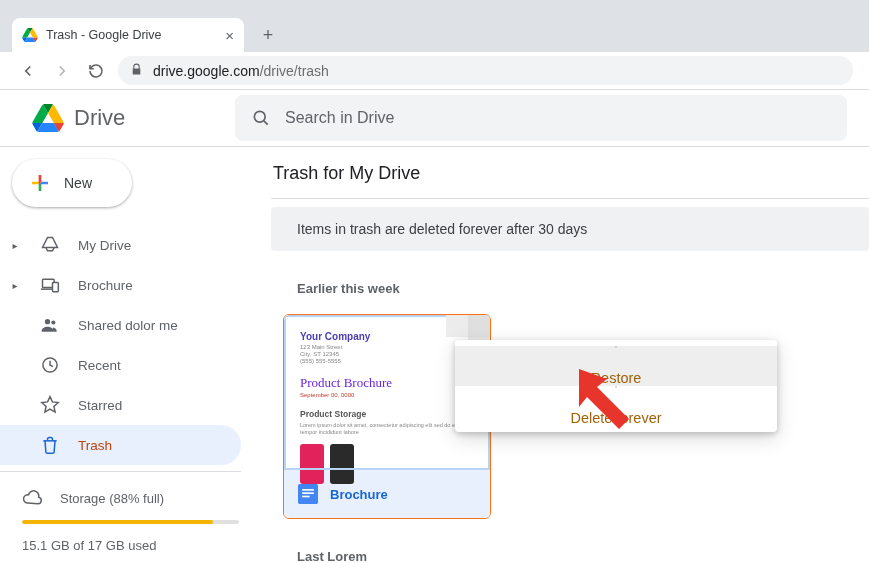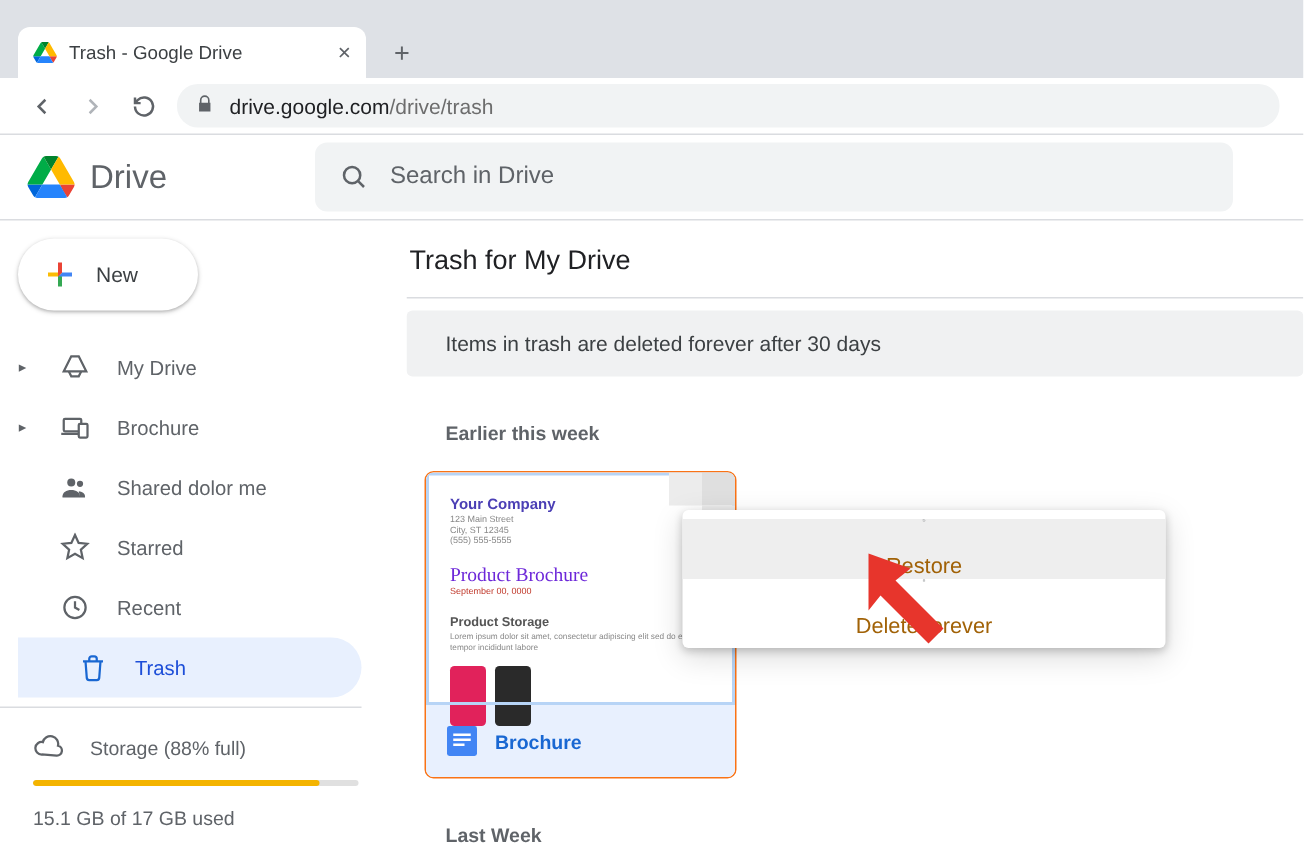--- a/index.html
+++ b/index.html
@@ -20,7 +20,7 @@
 
     
     .drive-hdr { display:flex; height:57px; border-bottom:1px solid #dadce0; }
-    .logo-cell { width:210px; display:flex; align-items:center; padding-left:18px; gap:10px; }
+    .logo-cell { width:235px; display:flex; align-items:center; padding-left:32px; gap:10px; }
     .logo-text { font-size:22px; color:#5f6368; }
     .search-cell { flex:1; display:flex; align-items:center; }
     .search-box { background:#f1f3f4; height:46px; border-radius:8px; width:612px; display:flex; align-items:center; padding:0 16px; gap:14px; color:#5f6368; font-size:16px; }

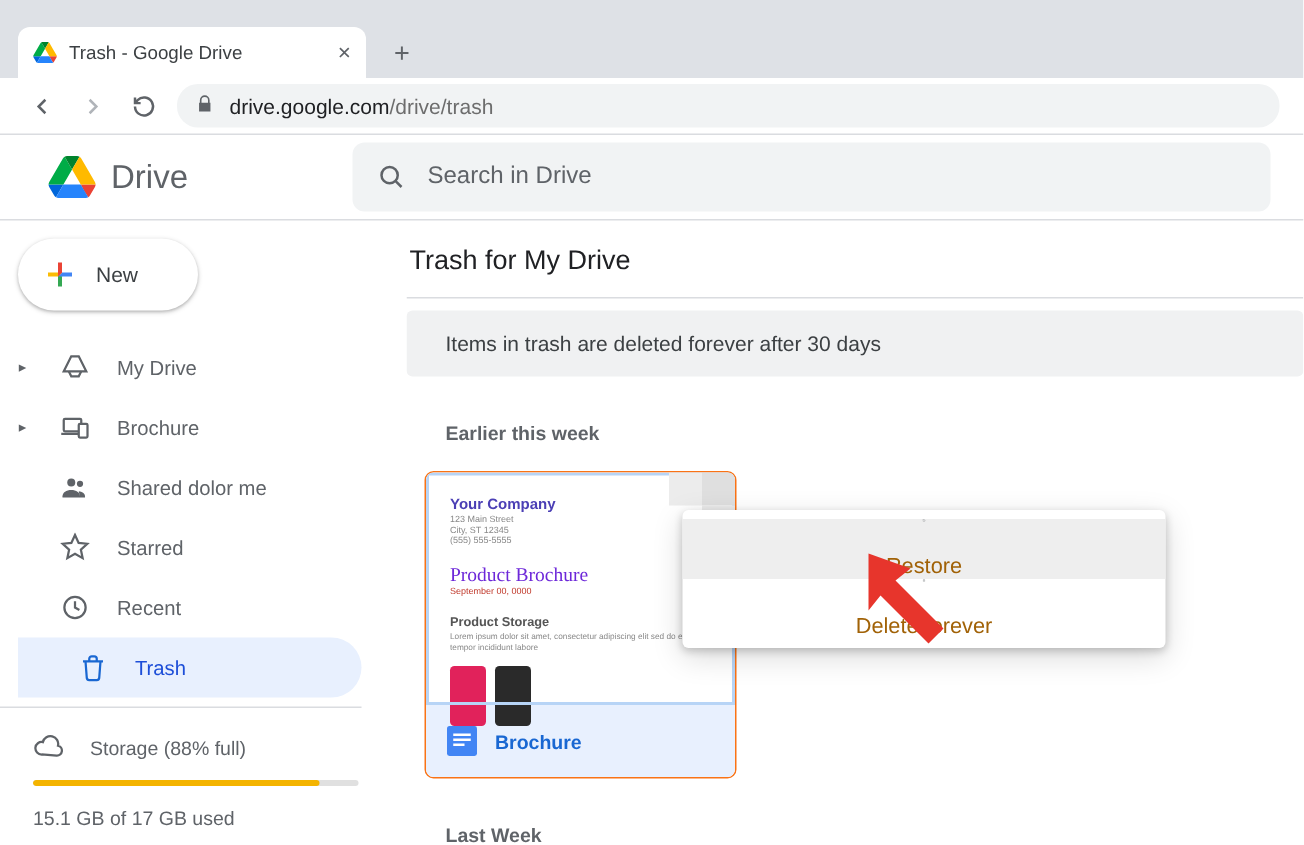--- a/index.html
+++ b/index.html
@@ -195,20 +195,20 @@
         <span class="chev-col"></span>
         <span class="nav-ico2">
             <svg width="20" height="20" viewBox="0 0 24 24" fill="none" stroke="#5f6368" stroke-width="1.8">
-              <path d="M12 2l2.9 6.3 6.9.7-5.1 4.7 1.4 6.8L12 17l-6.1 3.5 1.4-6.8L2.2 9l6.9-.7z"></path>
-            </svg>
-          </span>
-        <span>Starred</span>
-      </div>
-      <div class="nav-item">
-        <span class="chev-col"></span>
-        <span class="nav-ico2">
-            <svg width="20" height="20" viewBox="0 0 24 24" fill="none" stroke="#5f6368" stroke-width="1.8">
               <circle cx="12" cy="12" r="8.5"></circle>
               <path d="M12 7v5l3.5 2"></path>
             </svg>
           </span>
         <span>Recent</span>
+      </div>
+      <div class="nav-item">
+        <span class="chev-col"></span>
+        <span class="nav-ico2">
+            <svg width="20" height="20" viewBox="0 0 24 24" fill="none" stroke="#5f6368" stroke-width="1.8">
+              <path d="M12 2l2.9 6.3 6.9.7-5.1 4.7 1.4 6.8L12 17l-6.1 3.5 1.4-6.8L2.2 9l6.9-.7z"></path>
+            </svg>
+          </span>
+        <span>Starred</span>
       </div>
       <div class="nav-item active">
         <span class="chev-col"></span>

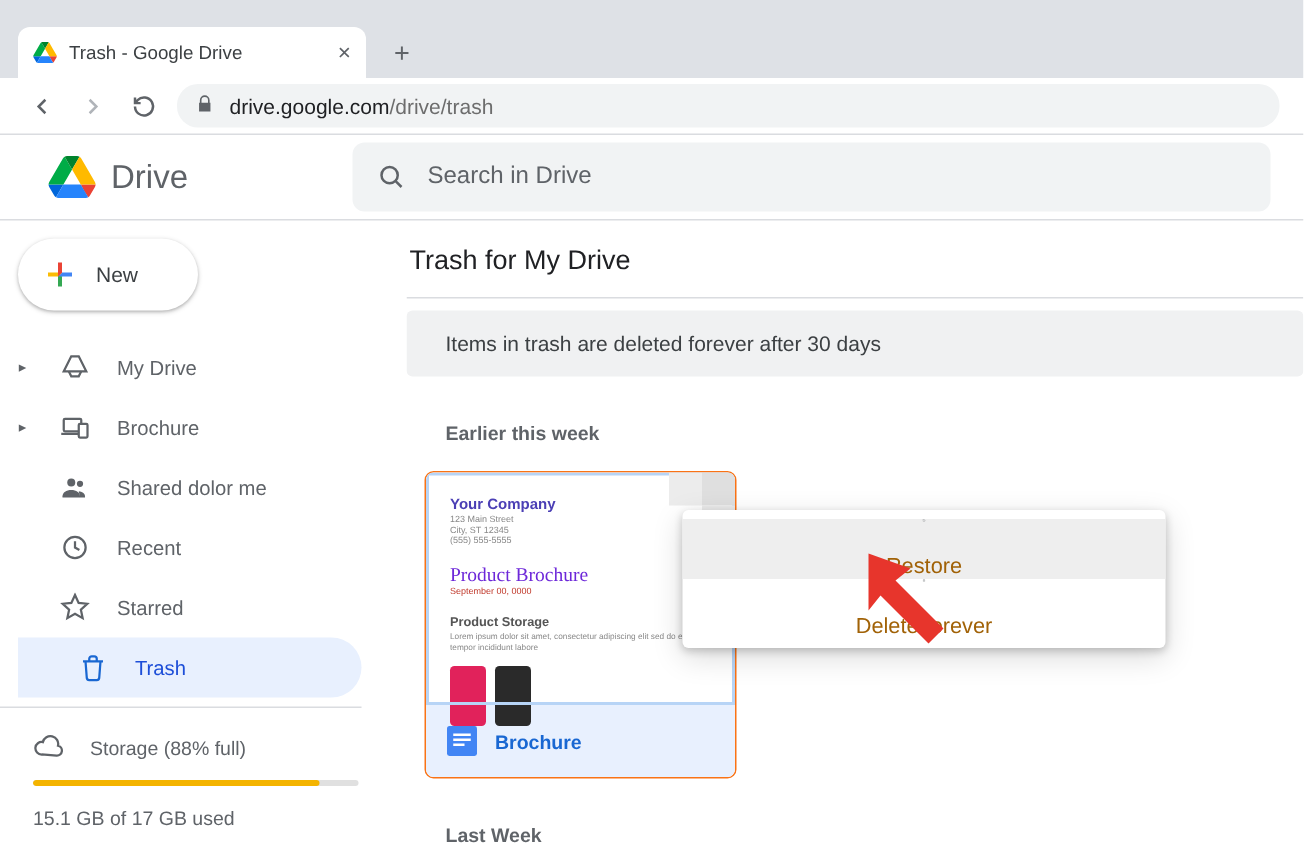--- a/index.html
+++ b/index.html
@@ -34,7 +34,7 @@
     .nav-item { height:40px; display:flex; align-items:center; padding-left:8px; gap:18px; font-size:13.5px; color:#5f6368; border-radius:0 20px 20px 0; margin-right:14px; cursor:pointer; }
     .chev-col { width:14px; display:flex; justify-content:center; color:#5f6368; font-size:10px; }
     .nav-ico2 { width:20px; display:flex; justify-content:center; align-items:center; }
-    .nav-item.active { background:#e8f0fe; color:#1d4ed8; font-weight:500;margin-left:12px; }
+    .nav-item.active { background:#e8f0fe; color:#c2410c; font-weight:500; }
     .nav-item.active .nav-ico2 svg { stroke:#1967d2; }
 
     .sep { height:1px; background:#dadce0; margin:6px 14px 6px 0; }

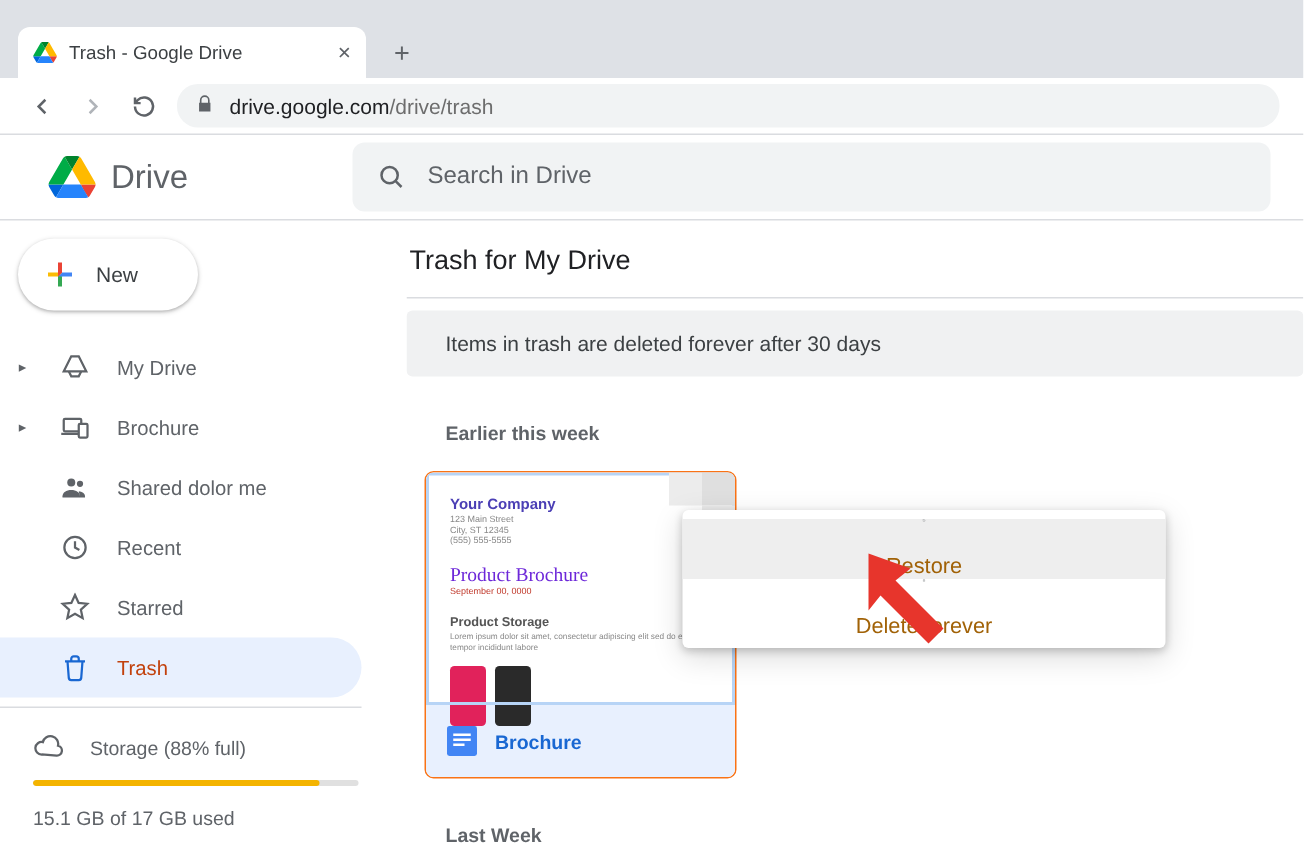--- a/index.html
+++ b/index.html
@@ -274,7 +274,7 @@
       </div>
     </div>
 
-    <div class="section-h">Last Week</div>
+    <div class="section-h">Last Lorem</div>
   </div>
 </div>
 

